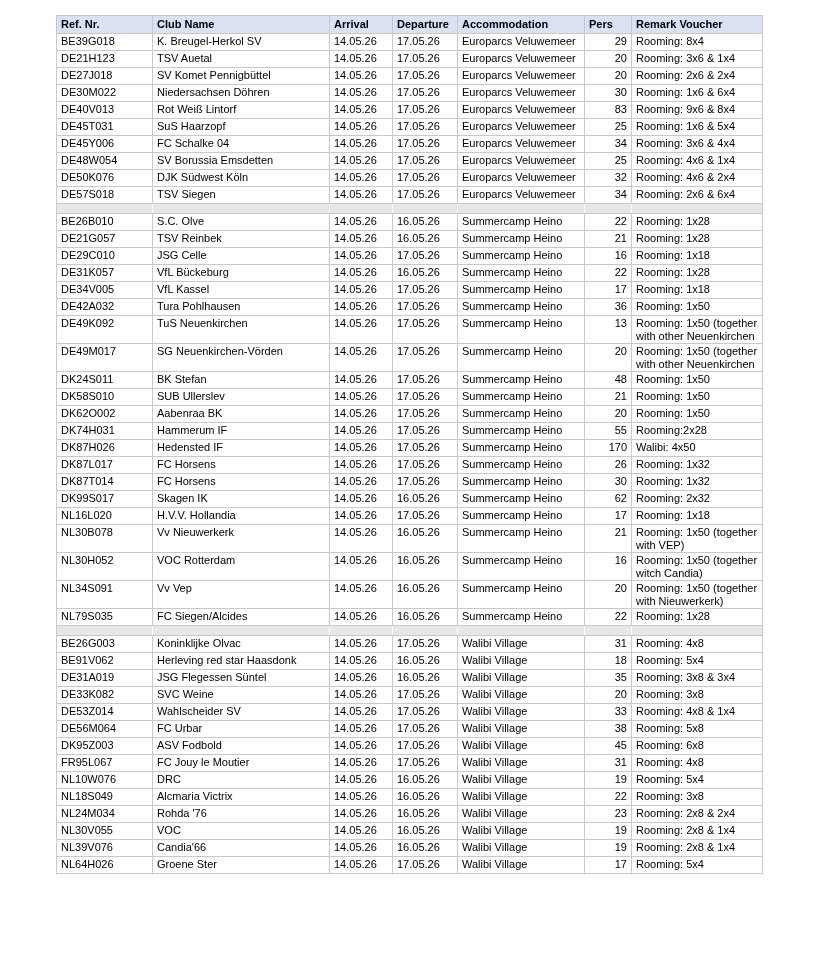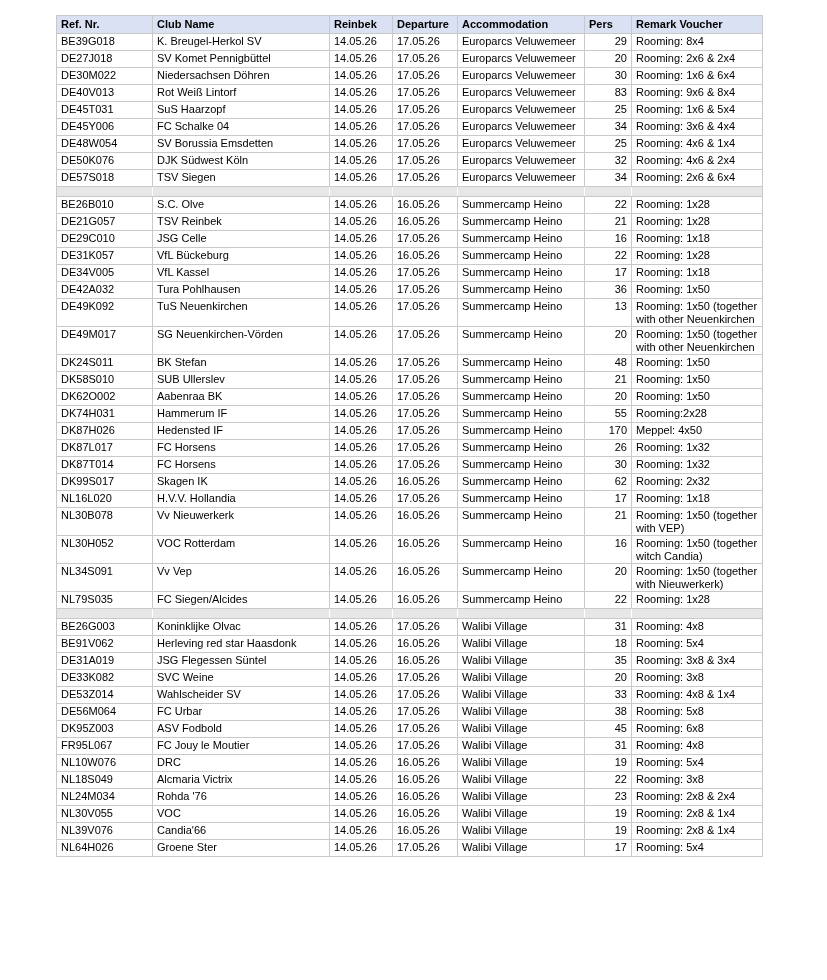--- a/index.html
+++ b/index.html
@@ -72,7 +72,7 @@
         <tr>
           <th>Ref. Nr.</th>
           <th>Club Name</th>
-          <th>Reinbek</th>
+          <th>Arrival</th>
           <th>Departure</th>
           <th>Accommodation</th>
           <th>Pers</th>

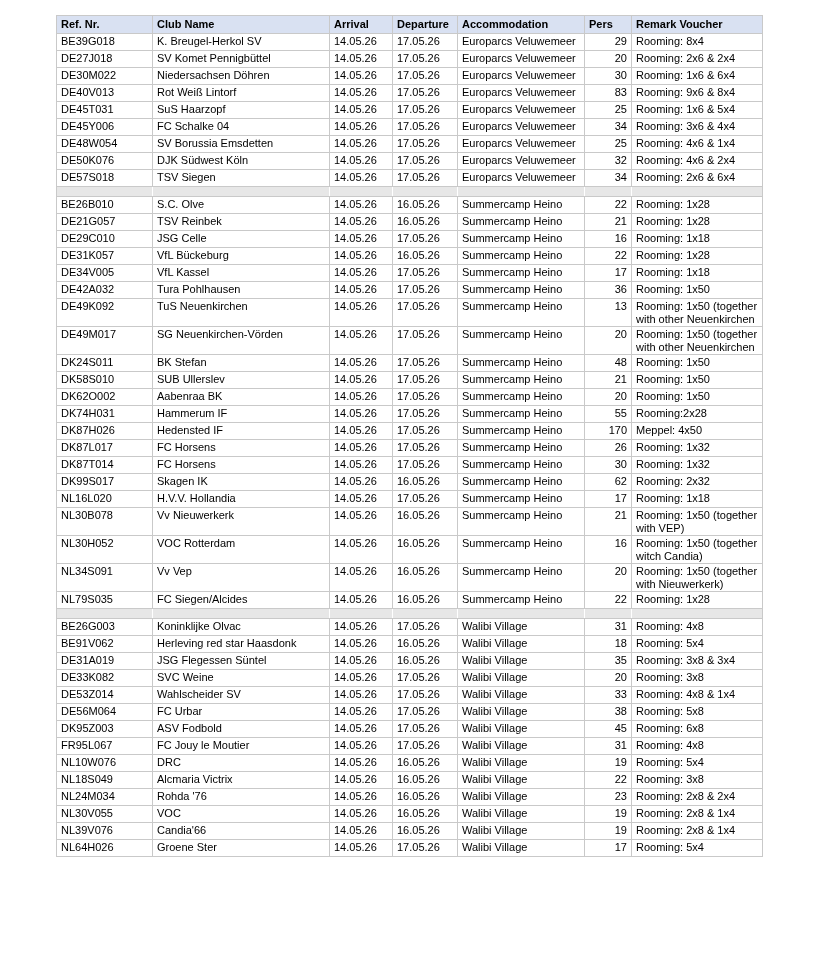--- a/index.html
+++ b/index.html
@@ -90,6 +90,15 @@
           <td class="col-remark">Rooming: 8x4</td>
         </tr>
         <tr>
+          <td class="col-ref">DE21H123</td>
+          <td class="col-club">TSV Auetal</td>
+          <td class="col-arrival">14.05.26</td>
+          <td class="col-departure">17.05.26</td>
+          <td class="col-accommodation">Europarcs Veluwemeer</td>
+          <td class="col-pers">20</td>
+          <td class="col-remark">Rooming: 3x6 &amp; 1x4</td>
+        </tr>
+        <tr>
           <td class="col-ref">DE27J018</td>
           <td class="col-club">SV Komet Pennigbüttel</td>
           <td class="col-arrival">14.05.26</td>

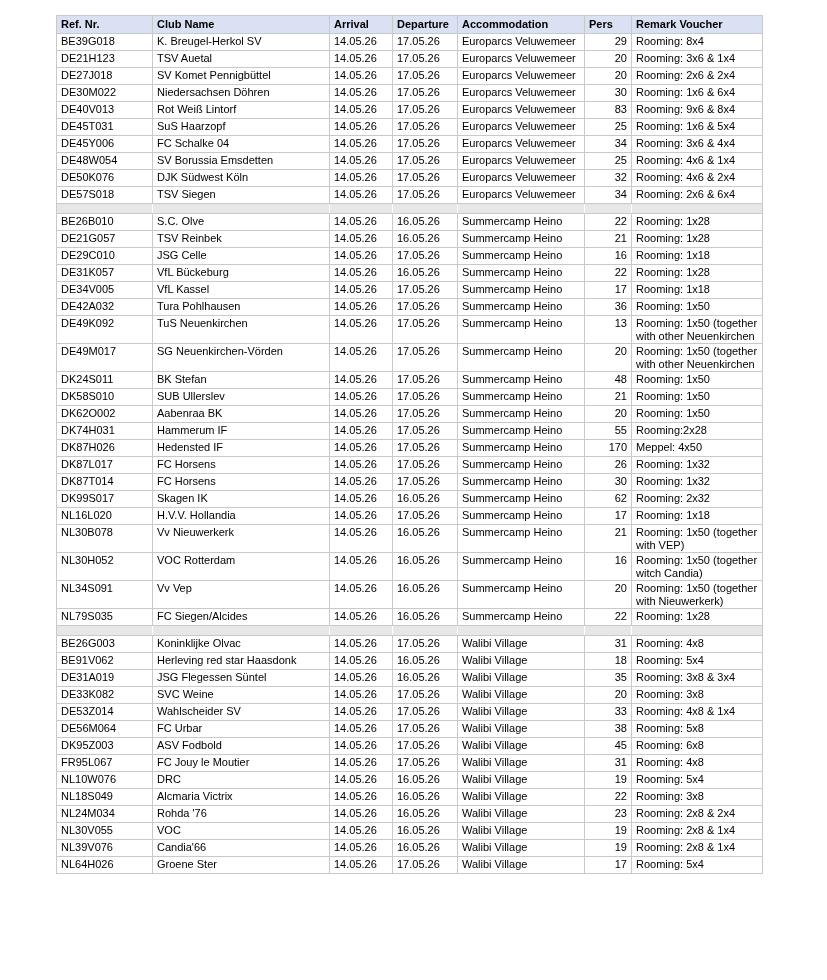--- a/index.html
+++ b/index.html
@@ -294,7 +294,7 @@
           <td class="col-departure">17.05.26</td>
           <td class="col-accommodation">Summercamp Heino</td>
           <td class="col-pers">170</td>
-          <td class="col-remark">Meppel: 4x50</td>
+          <td class="col-remark">Walibi: 4x50</td>
         </tr>
         <tr>
           <td class="col-ref">DK87L017</td>

